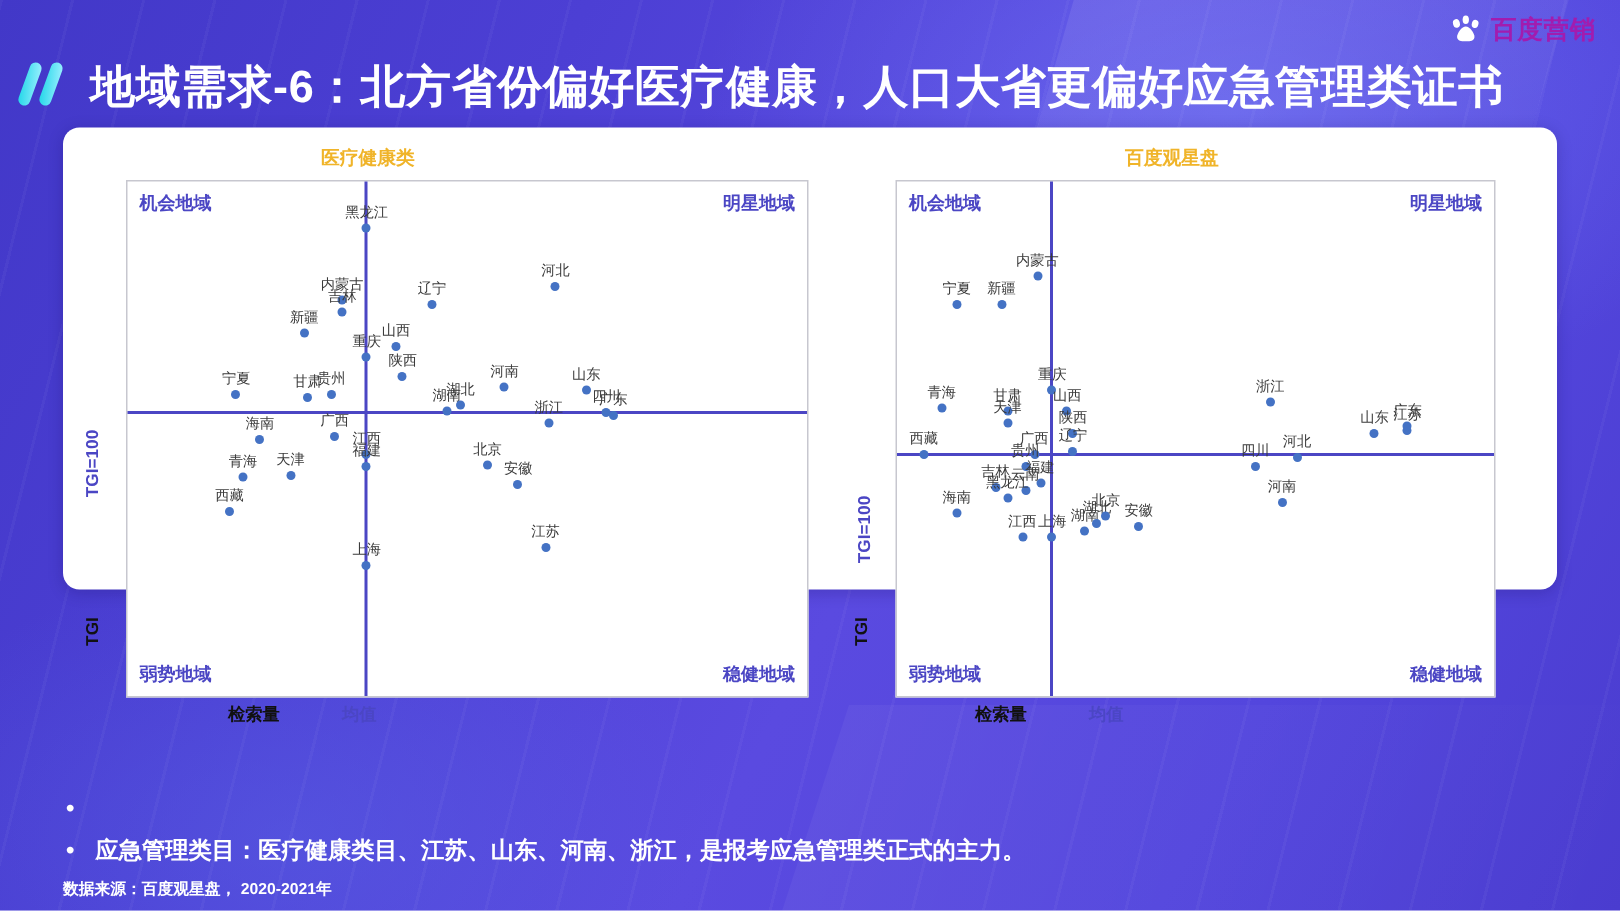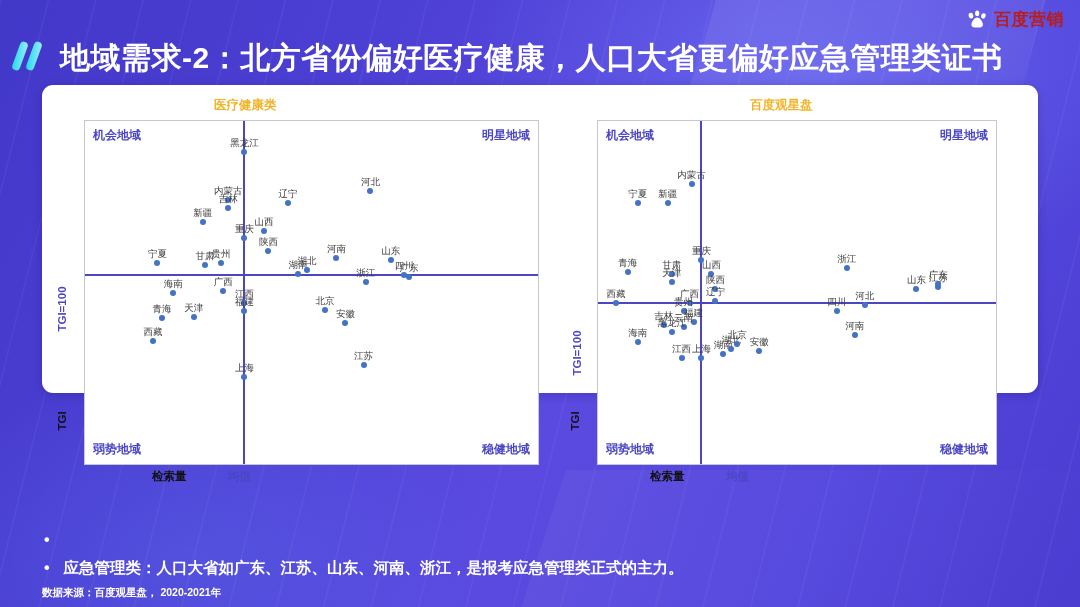--- a/index.html
+++ b/index.html
@@ -40,7 +40,7 @@
   .logo {
     position: absolute; right: 16px; top: 8px;
     display: flex; align-items: center; gap: 6px;
-    color: #b91c1c;
+    color: #a21caf;
     text-align: center;
   }
   .logo-mark { width: 22px; height: 22px; display:block; }

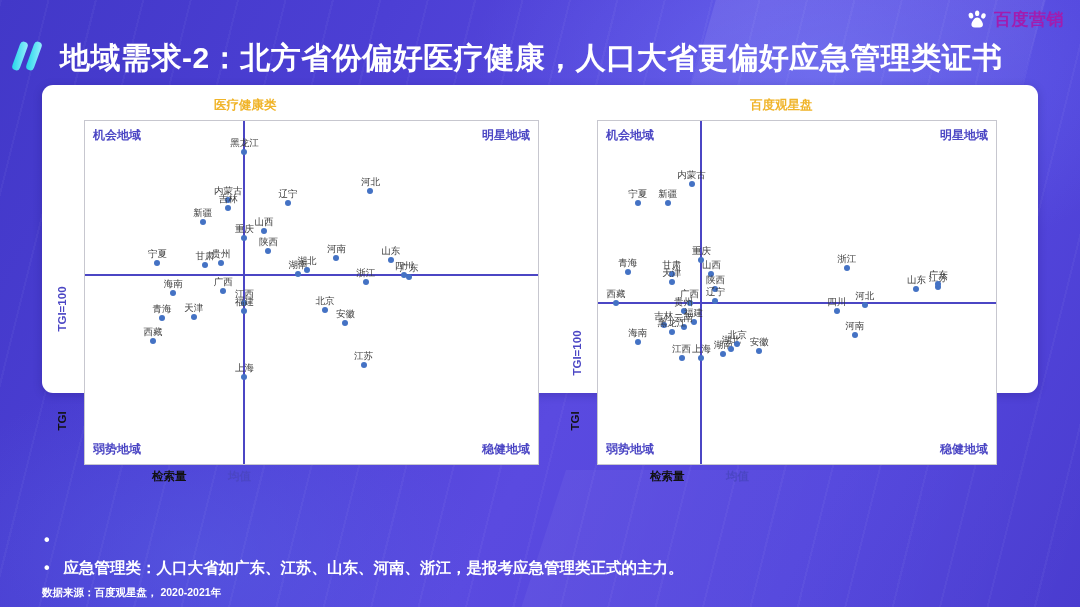--- a/index.html
+++ b/index.html
@@ -174,7 +174,7 @@
       <rect x="20" y="8" width="8" height="30" rx="4" fill="url(#sl)" transform="rotate(20 24 23)"></rect>
     </svg>
   </span>
-  <span class="title-text">地域需求-2：北方省份偏好医疗健康，人口大省更偏好应急管理类证书</span>
+  <span class="title-text">地域需求-6：北方省份偏好医疗健康，人口大省更偏好应急管理类证书</span>
 </div>
 
 <div class="card">

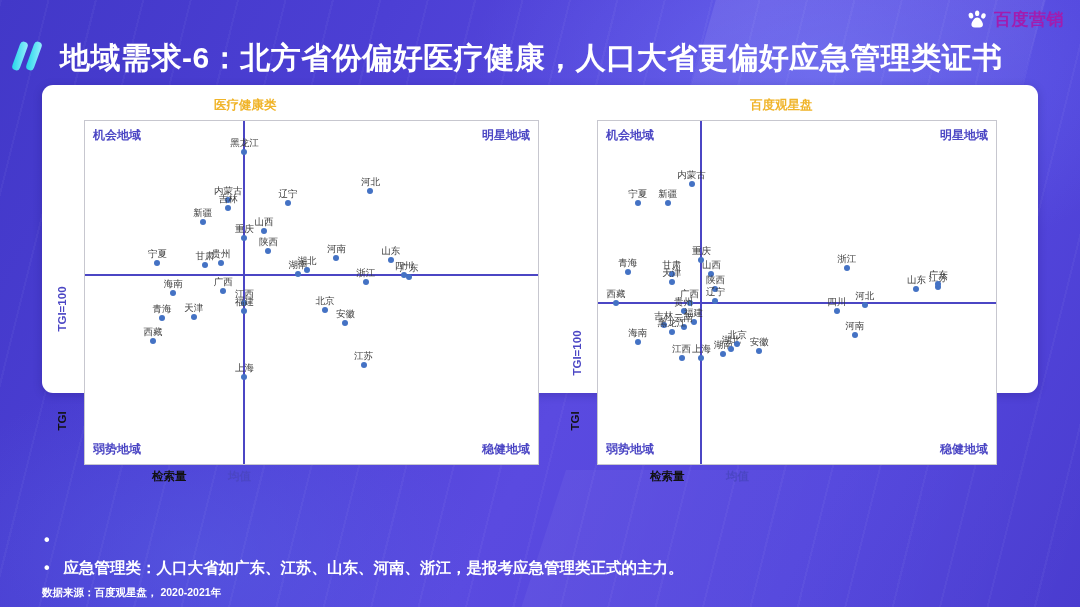--- a/index.html
+++ b/index.html
@@ -340,7 +340,7 @@
   </div>
   <div class="bullet">
     <span class="dotmark">•</span>
-    <span>应急管理类：人口大省如广东、江苏、山东、河南、浙江，是报考应急管理类正式的主力。</span>
+    <span>应急管理类目：医疗健康类目、江苏、山东、河南、浙江，是报考应急管理类正式的主力。</span>
   </div>
 </div>
 

